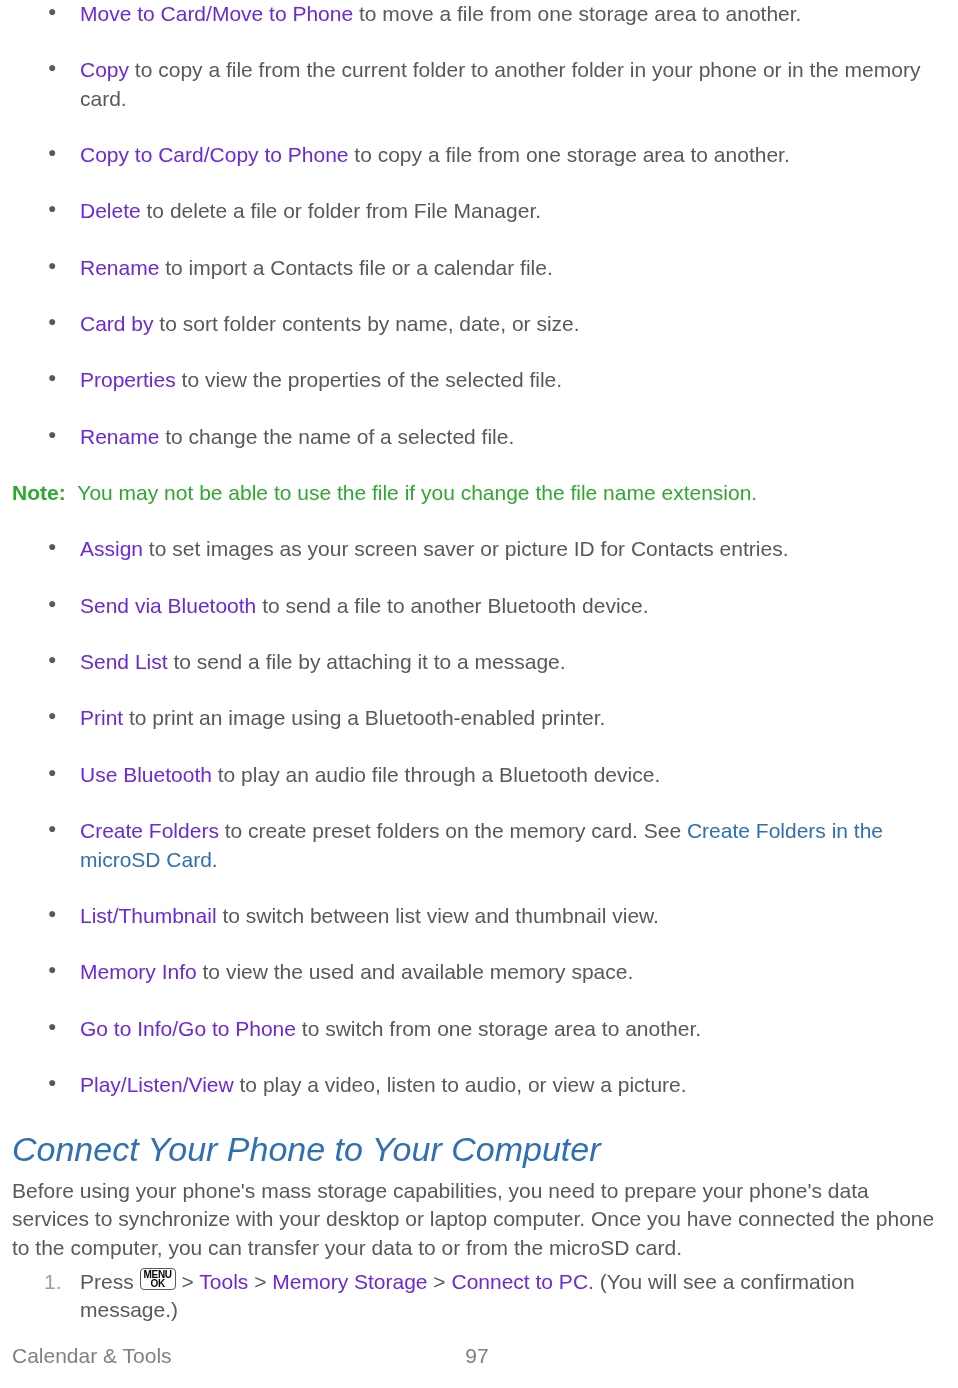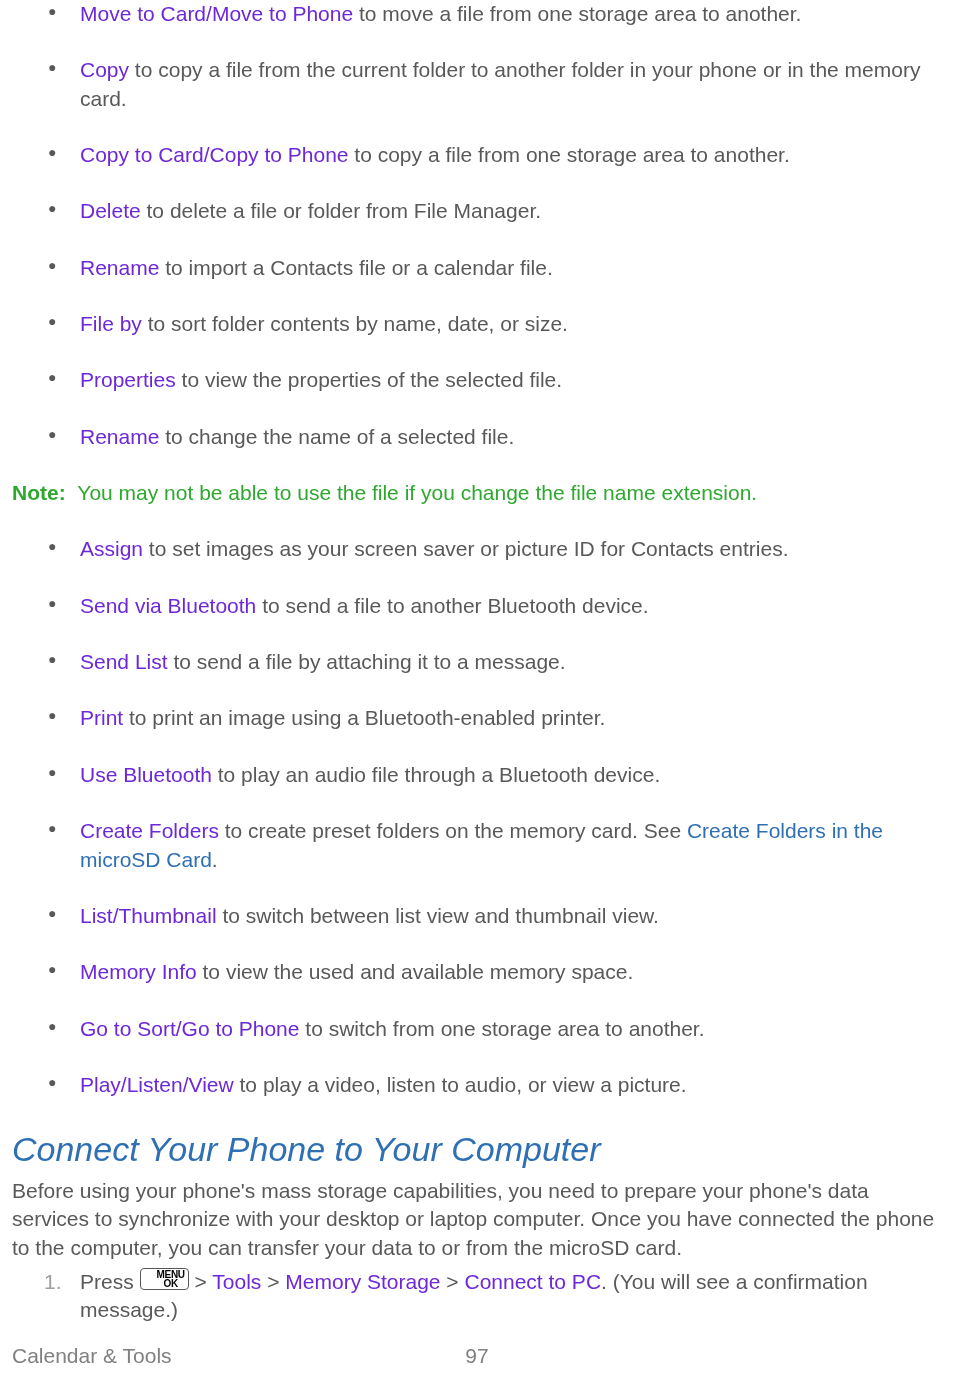--- a/index.html
+++ b/index.html
@@ -95,7 +95,7 @@
     <li><span class="bold">Copy to Card/Copy to Phone</span><span> to copy a file from one storage area to another.</span></li>
     <li><span class="bold">Delete</span><span> to delete a file or folder from File Manager.</span></li>
     <li><span class="bold">Rename</span><span> to import a Contacts file or a calendar file.</span></li>
-    <li><span class="bold">File by</span><span> to sort folder contents by name, date, or size.</span></li>
+    <li><span class="bold">Card by</span><span> to sort folder contents by name, date, or size.</span></li>
     <li><span class="bold">Properties</span><span> to view the properties of the selected file.</span></li>
     <li><span class="bold">Rename</span><span> to change the name of a selected file.</span></li>
   </ul>

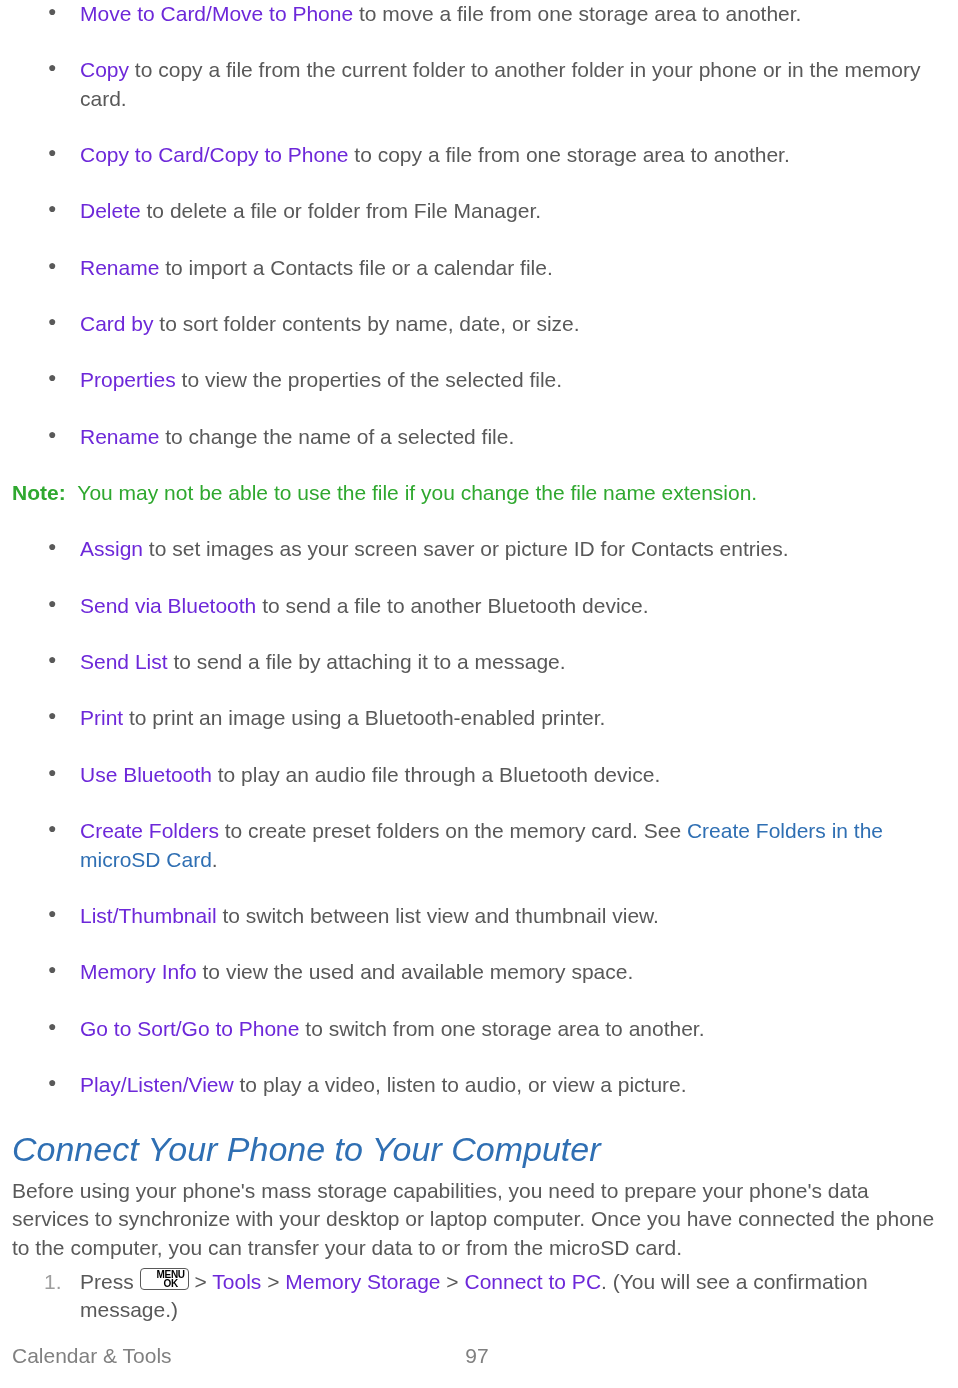--- a/index.html
+++ b/index.html
@@ -113,7 +113,7 @@
     <li><span class="bold">Create Folders</span><span> to create preset folders on the memory card. See </span><span class="link">Create Folders in the microSD Card</span><span>.</span></li>
     <li><span class="bold">List/Thumbnail</span><span> to switch between list view and thumbnail view.</span></li>
     <li><span class="bold">Memory Info</span><span> to view the used and available memory space.</span></li>
-    <li><span class="bold">Go to Sort/Go to Phone</span><span> to switch from one storage area to another.</span></li>
+    <li><span class="bold">Go to Info/Go to Phone</span><span> to switch from one storage area to another.</span></li>
     <li><span class="bold">Play/Listen/View</span><span> to play a video, listen to audio, or view a picture.</span></li>
   </ul>
 

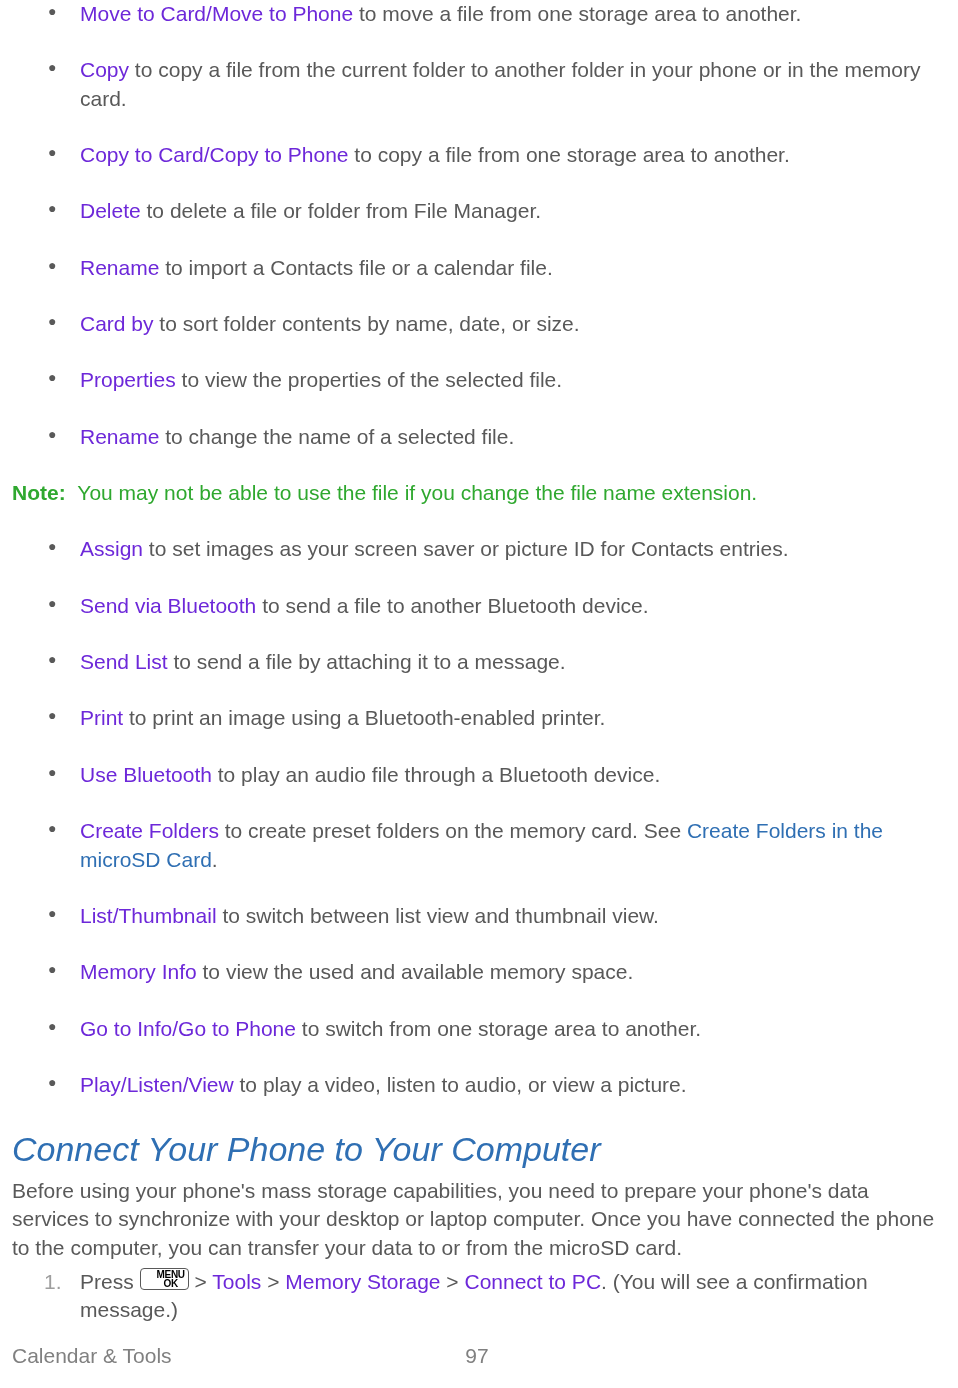--- a/index.html
+++ b/index.html
@@ -63,7 +63,7 @@
     line-height: 9px;
     font-weight: 700;
     text-align: center;
-    padding: 1px 3px 1px 16px;
+    padding: 1px 3px 1px 3px;
     vertical-align: 2px;
     color: #000;
     letter-spacing: -0.3px;

